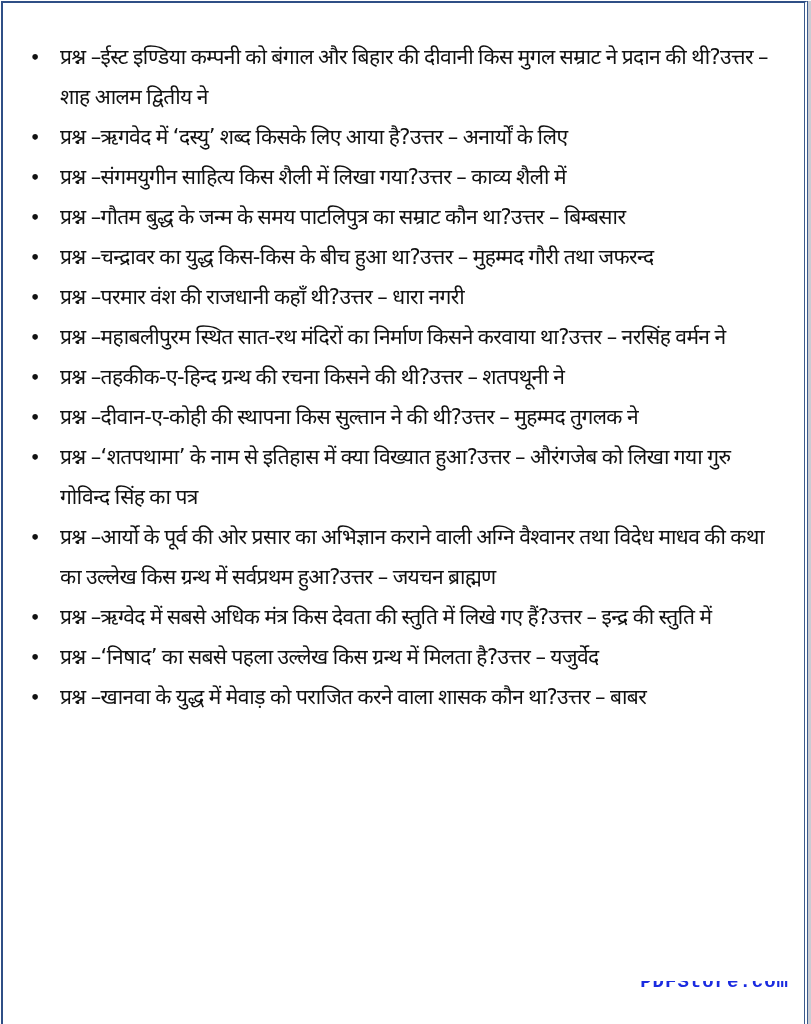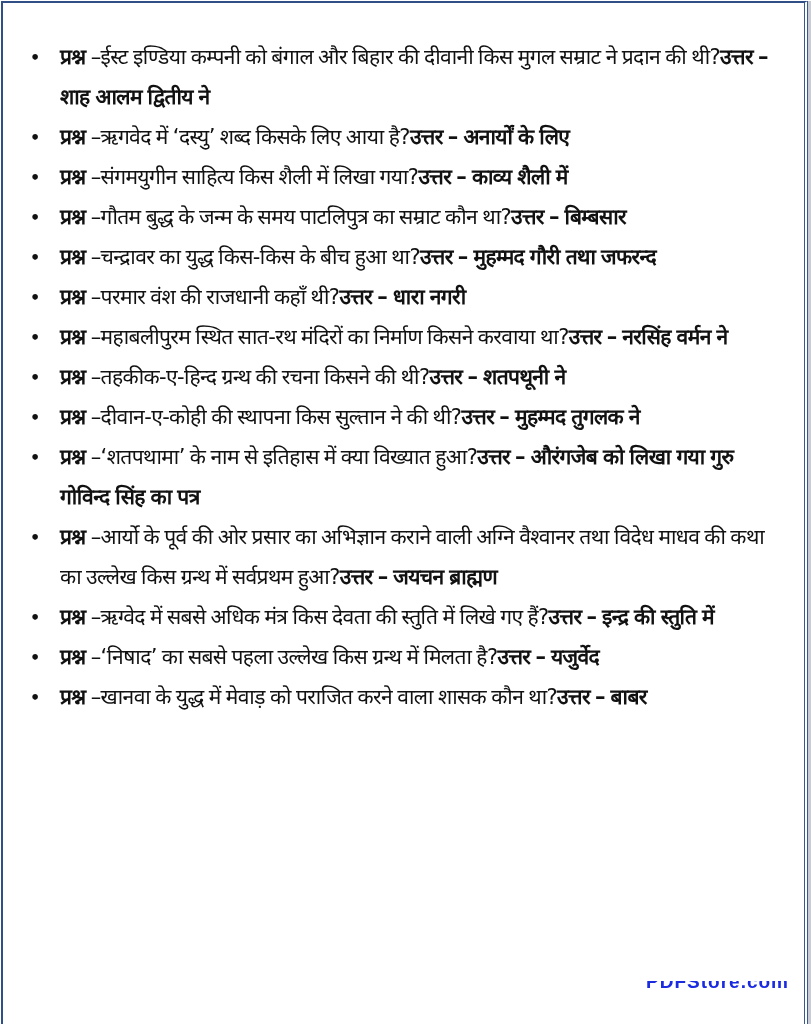--- a/index.html
+++ b/index.html
@@ -56,7 +56,7 @@
     .qa-item .q-label,
     .qa-item .a-label,
     .qa-item .answer {
-      font-weight: bold;
+      font-weight: normal;
     }
     .watermark {
       position: absolute;

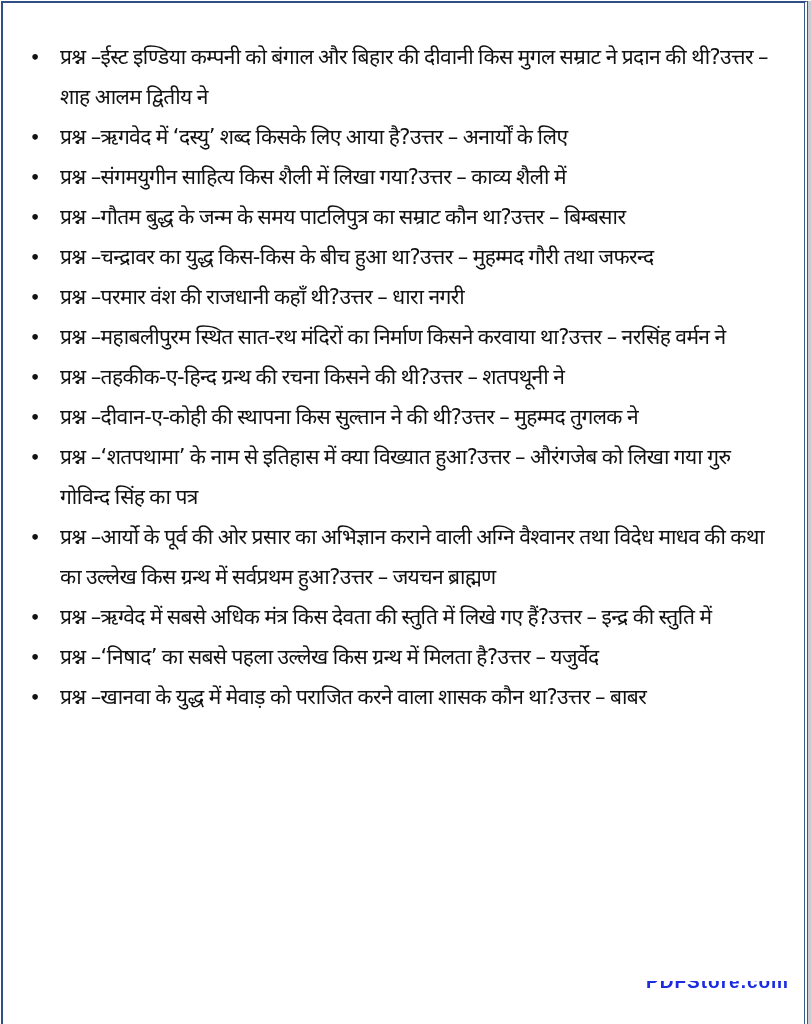--- a/index.html
+++ b/index.html
@@ -64,7 +64,7 @@
       top: 981px;
       height: 11px;
       overflow: hidden;
-      font-family: Liberation Sans, sans-serif;
+      font-family: Liberation Mono, monospace;
       font-weight: bold;
       font-size: 19px;
       line-height: 26px;

